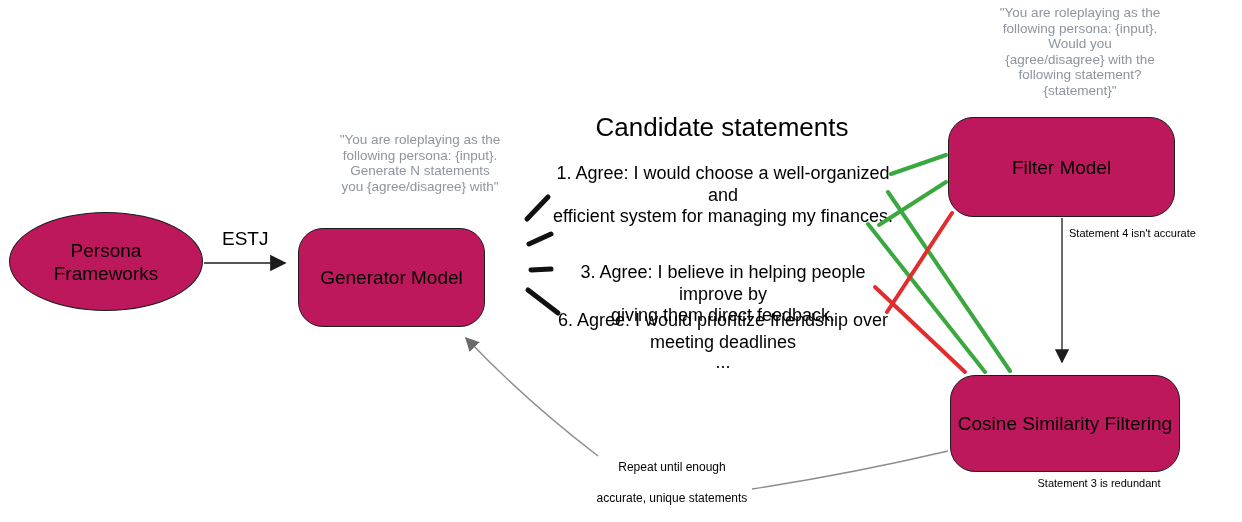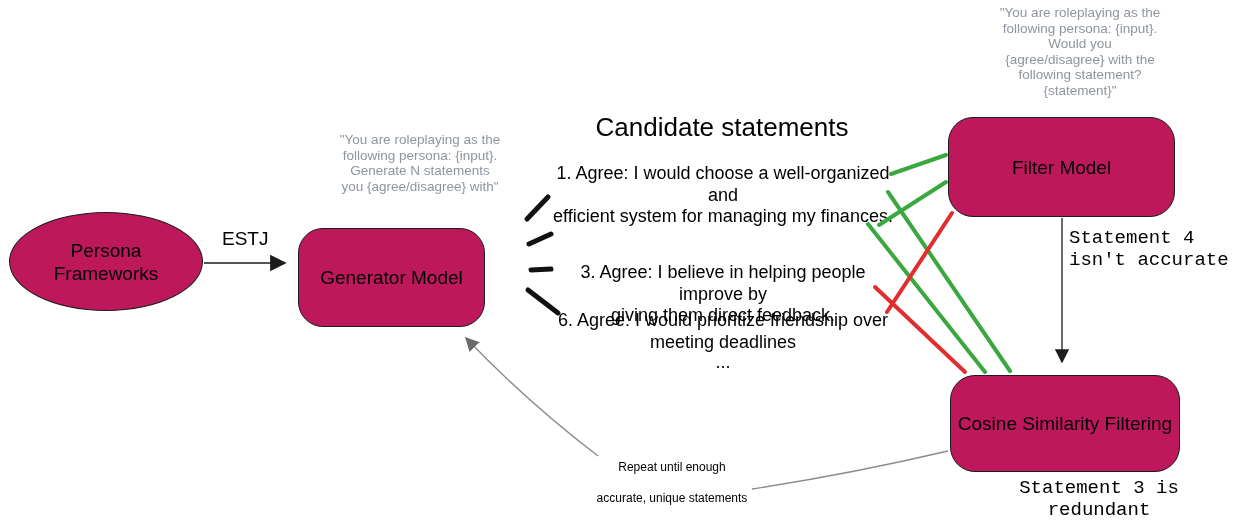--- a/index.html
+++ b/index.html
@@ -25,7 +25,7 @@
   }
   .stmt-title { position:absolute; left:572px; width:300px; top:112px;
     text-align:center; font-size:26px; }
-  .note { position:absolute; font-size:19px;font-family:Liberation Mono, monospace; }
+  .note { position:absolute; font-size:11px; }
   .note-center { text-align:center; white-space:pre-line; }
   .repeat-note { position:absolute; left:557px; top:452px; width:230px;
     text-align:center; font-size:12px; line-height:31px; white-space:pre-line; }

